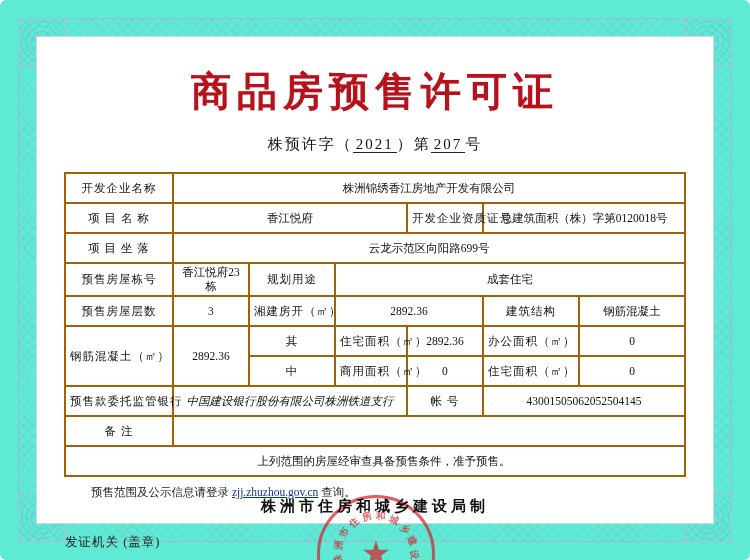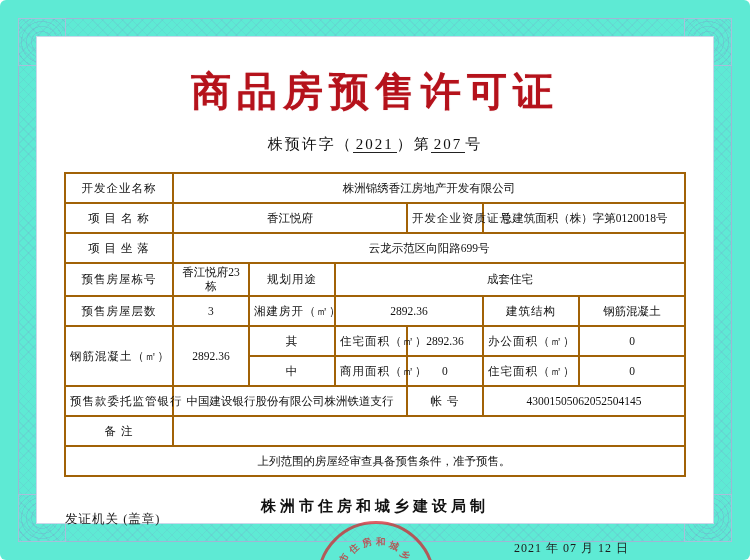--- a/index.html
+++ b/index.html
@@ -82,7 +82,7 @@
   }
   td.lbl{ background:#fff; white-space:nowrap; letter-spacing:1px;}
   td.val{ background:#fff;}
-  td.val-left{ text-align:left; padding-left:8px;}
+  td.val-left{ text-align:left; padding-left:8px;font-style:italic;}
   td.tall{ height:34px;}
 
   .note-row td{ text-align:left; padding:4px 10px; height:34px;}

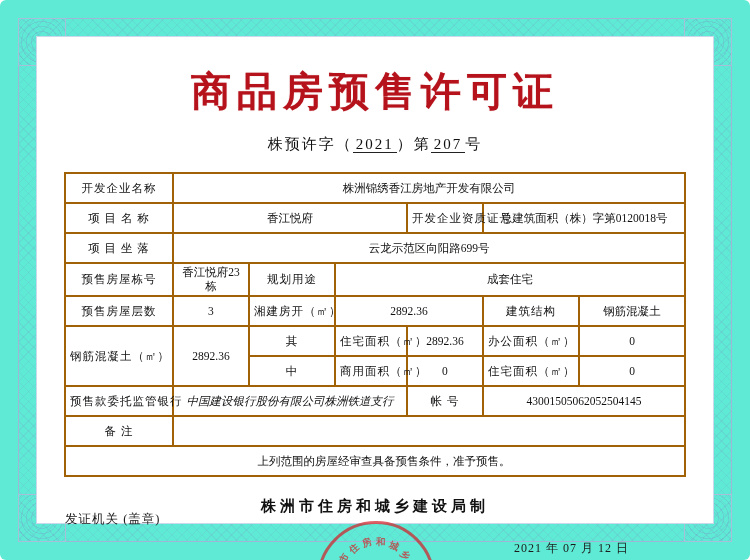--- a/index.html
+++ b/index.html
@@ -238,6 +238,9 @@
     </table>
 
     <div class="below">
+      <div class="inquiry">
+        <span>预售范围及公示信息请登录 </span><span class="link">zjj.zhuzhou.gov.cn</span><span> 查询。</span>
+      </div>
 
       <div class="seal">
         <div class="arc">

